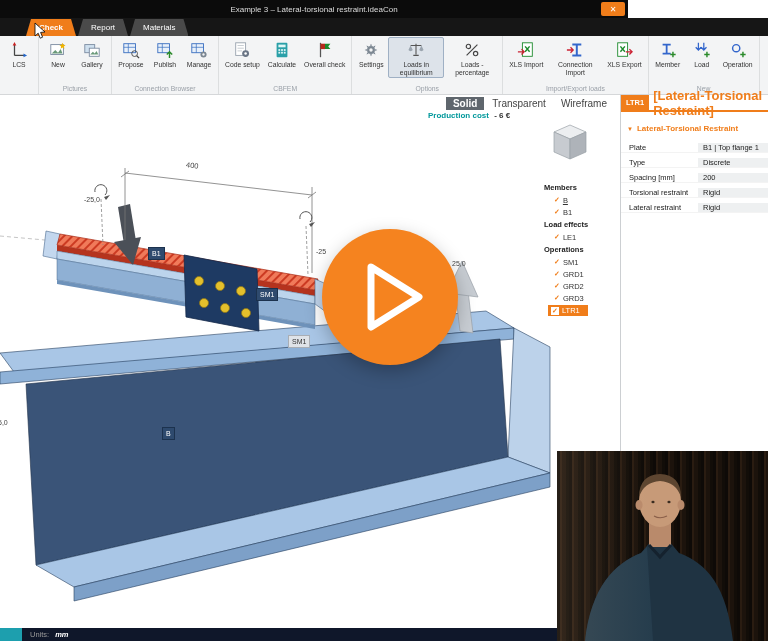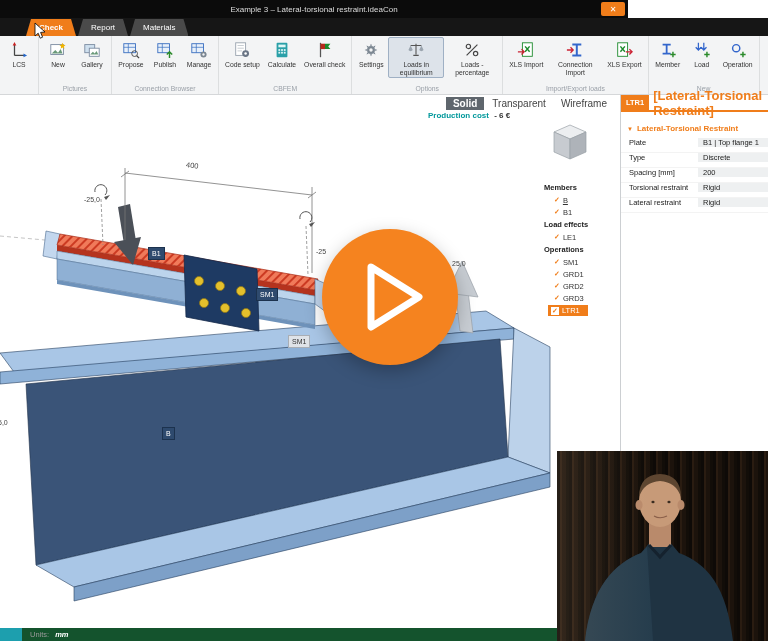--- a/index.html
+++ b/index.html
@@ -67,7 +67,7 @@
   .ptitle{color:#f07d1a;font-size:13px;font-weight:bold;padding-left:4px;display:flex;align-items:center;}
   .psection{margin:12px 0 5px 6px;color:#f07d1a;font-size:8px;font-weight:bold;display:flex;align-items:center;gap:4px;}
   .ptri{font-size:6px;}
-  .prow{display:flex;height:14px;align-items:flex-start;border-bottom:1px solid #f3f3f3;font-size:7.5px;}
+  .prow{display:flex;height:14px;align-items:flex-end;border-bottom:1px solid #f3f3f3;font-size:7.5px;}
   .plabel{width:76px;padding-left:8px;display:flex;align-items:center;color:#222;background:#fff;box-sizing:border-box;}
   .pvalue{flex:1;background:#eef0f1;display:flex;align-items:center;padding-left:5px;color:#222;border-left:1px solid #fff;}
   .cbox{width:9px;height:9px;background:#fff;border:1px solid #b5b8bb;display:flex;align-items:center;justify-content:center;

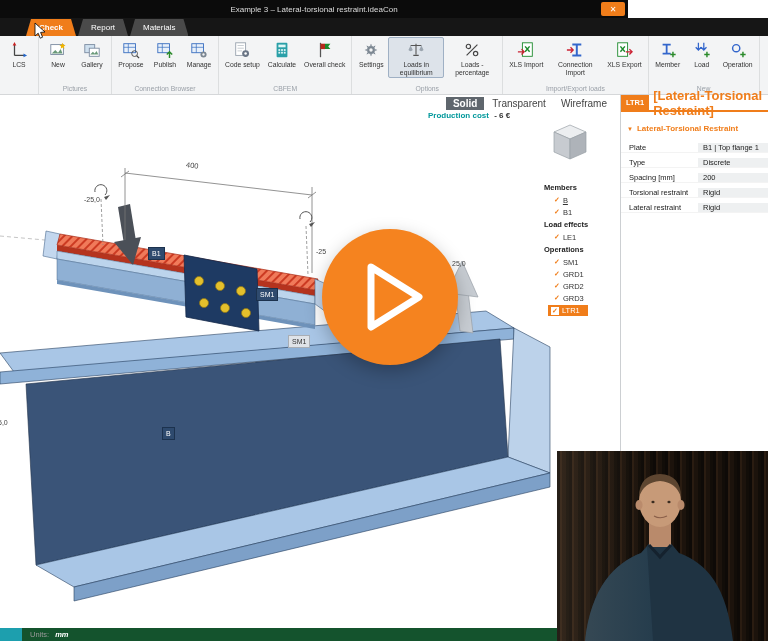--- a/index.html
+++ b/index.html
@@ -74,7 +74,7 @@
     font-size:8px;color:#f07d1a;font-weight:bold;line-height:1;}
 
   
-  .statusbar{position:absolute;left:0;top:628px;width:768px;height:13px;background:#14532d;display:flex;align-items:center;font-size:7.5px;}
+  .statusbar{position:absolute;left:0;top:628px;width:768px;height:13px;background:#0f172a;display:flex;align-items:center;font-size:7.5px;}
   .teal{width:22px;height:13px;background:#1d9fae;}
   .ulabel{color:#999;margin-left:8px;}
   .uvalue{color:#fff;margin-left:6px;font-weight:bold;font-style:italic;}

